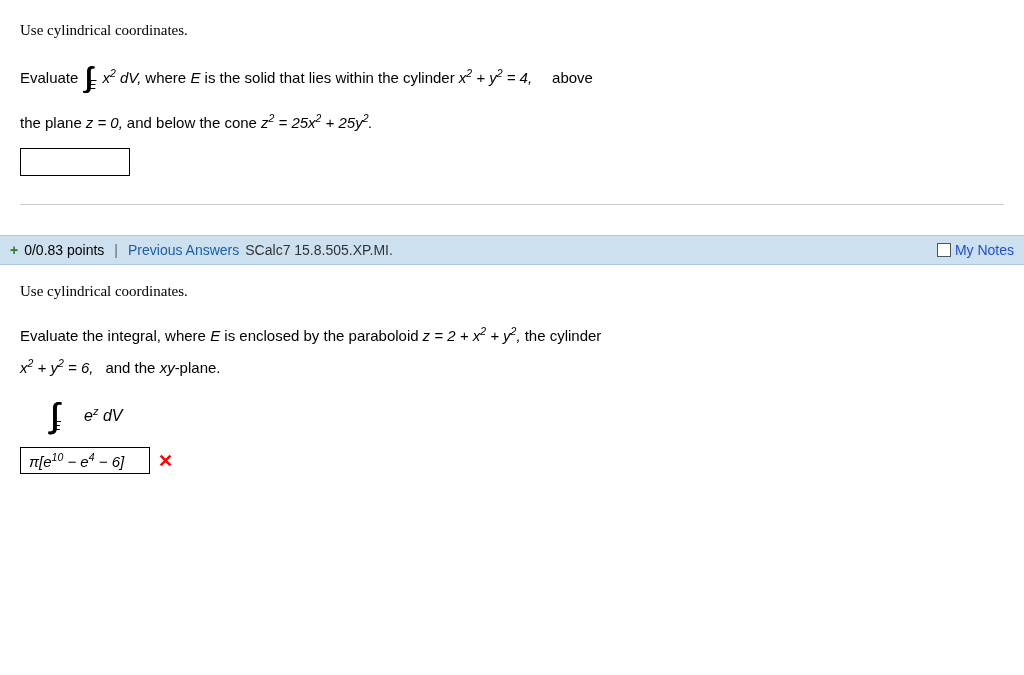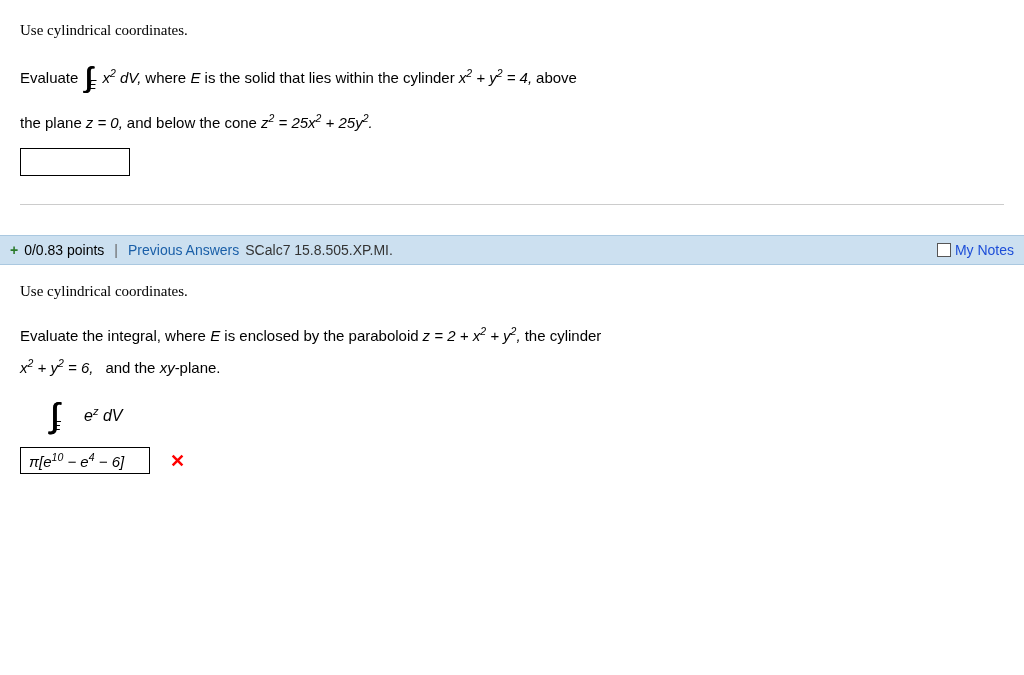--- a/index.html
+++ b/index.html
@@ -168,7 +168,7 @@
       <span style="font-size:12px; font-style:italic; margin-top:14px; margin-right:4px; margin-left:2px;">E</span>
       <span style="font-style:italic; font-size:15px; margin-left:2px; margin-right:4px;"><i>x</i><sup>2</sup> d<i>V</i>,</span>
       <span style="margin-right:4px;">where <i>E</i> is the solid that lies within the cylinder</span>
-      <span style="font-style:italic; margin-right:4px;"><i>x</i><sup>2</sup> + <i>y</i><sup>2</sup> = 4,</span>
+      <span style="font-style:italic; margin-right:20px;"><i>x</i><sup>2</sup> + <i>y</i><sup>2</sup> = 4,</span>
       <span>above</span>
     </div>
 

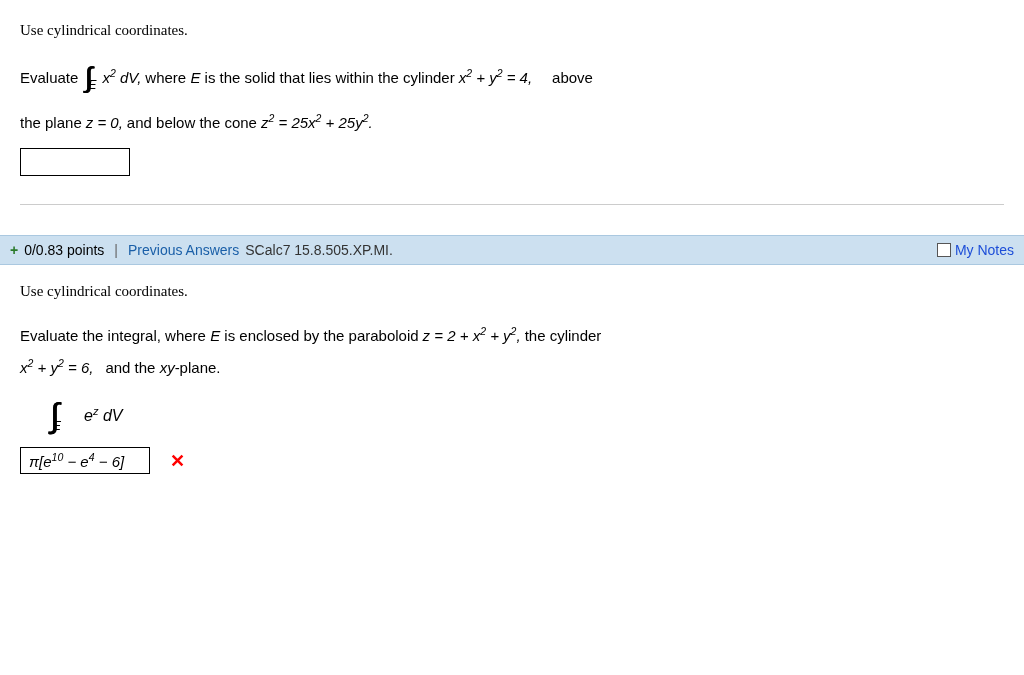--- a/index.html
+++ b/index.html
@@ -123,7 +123,7 @@
     .answer-row {
       display: flex;
       align-items: center;
-      gap: 20px;
+      gap: 8px;
       margin-top: 4px;
     }
 

